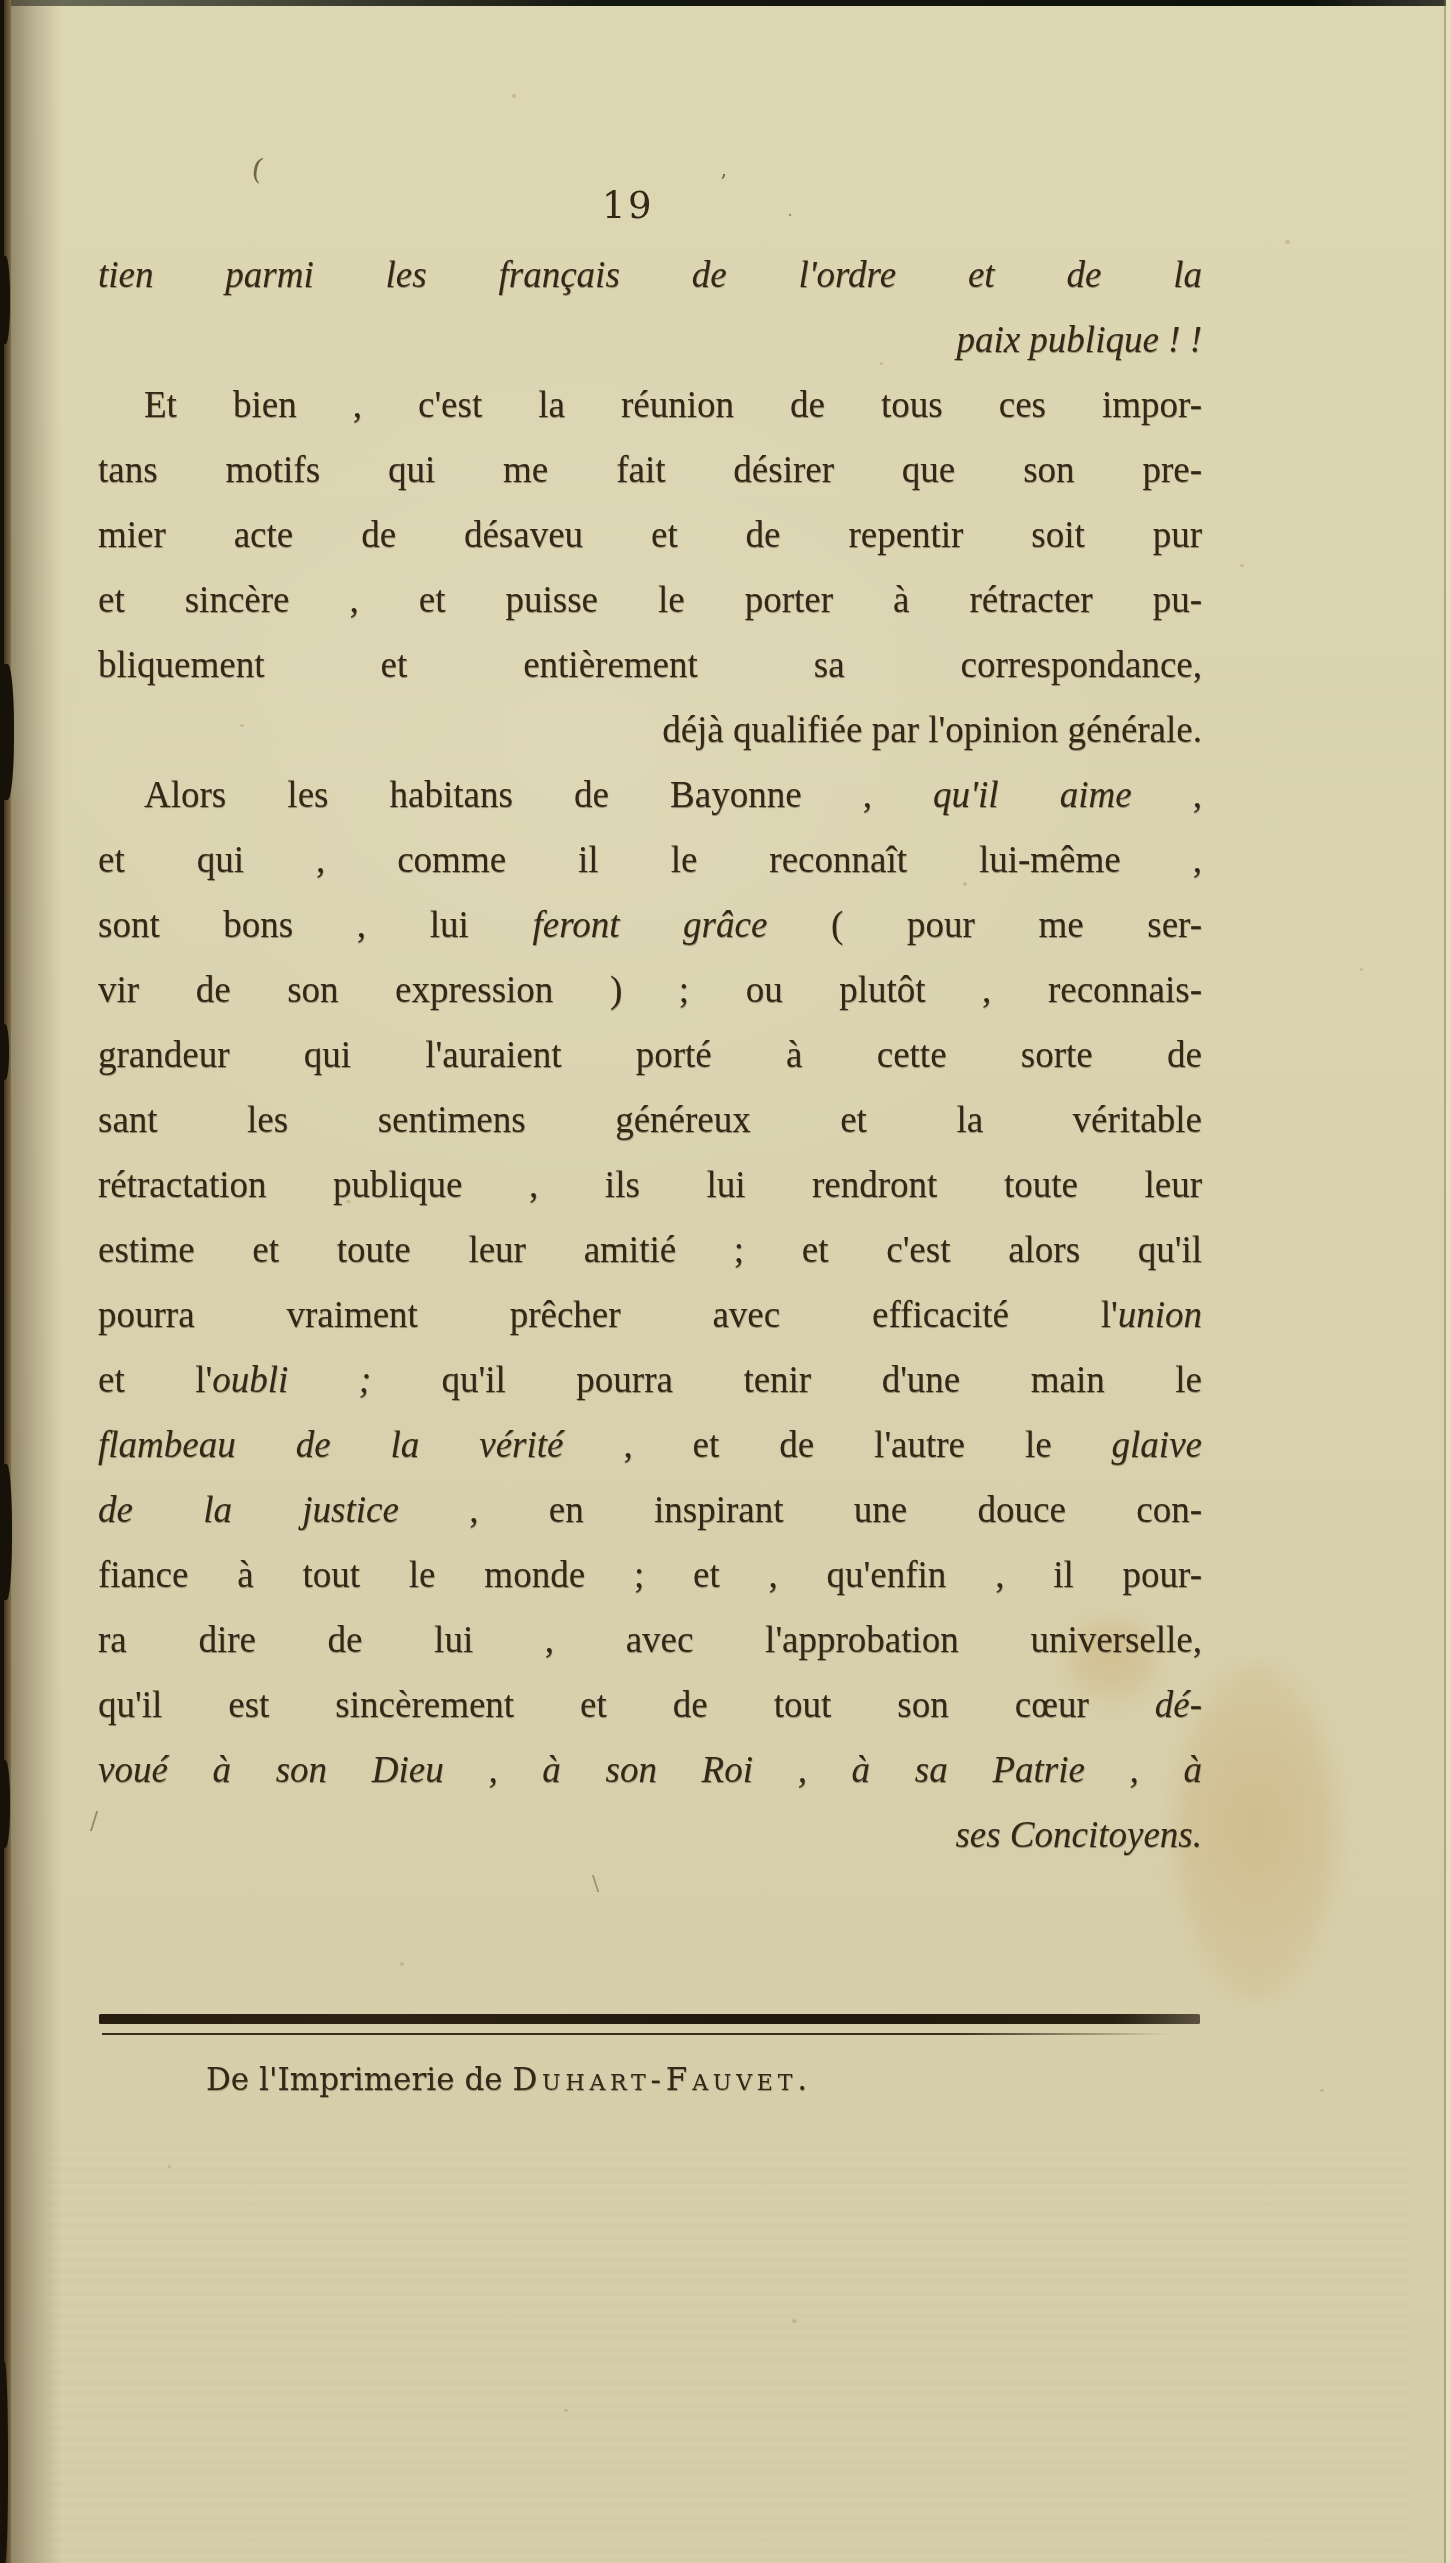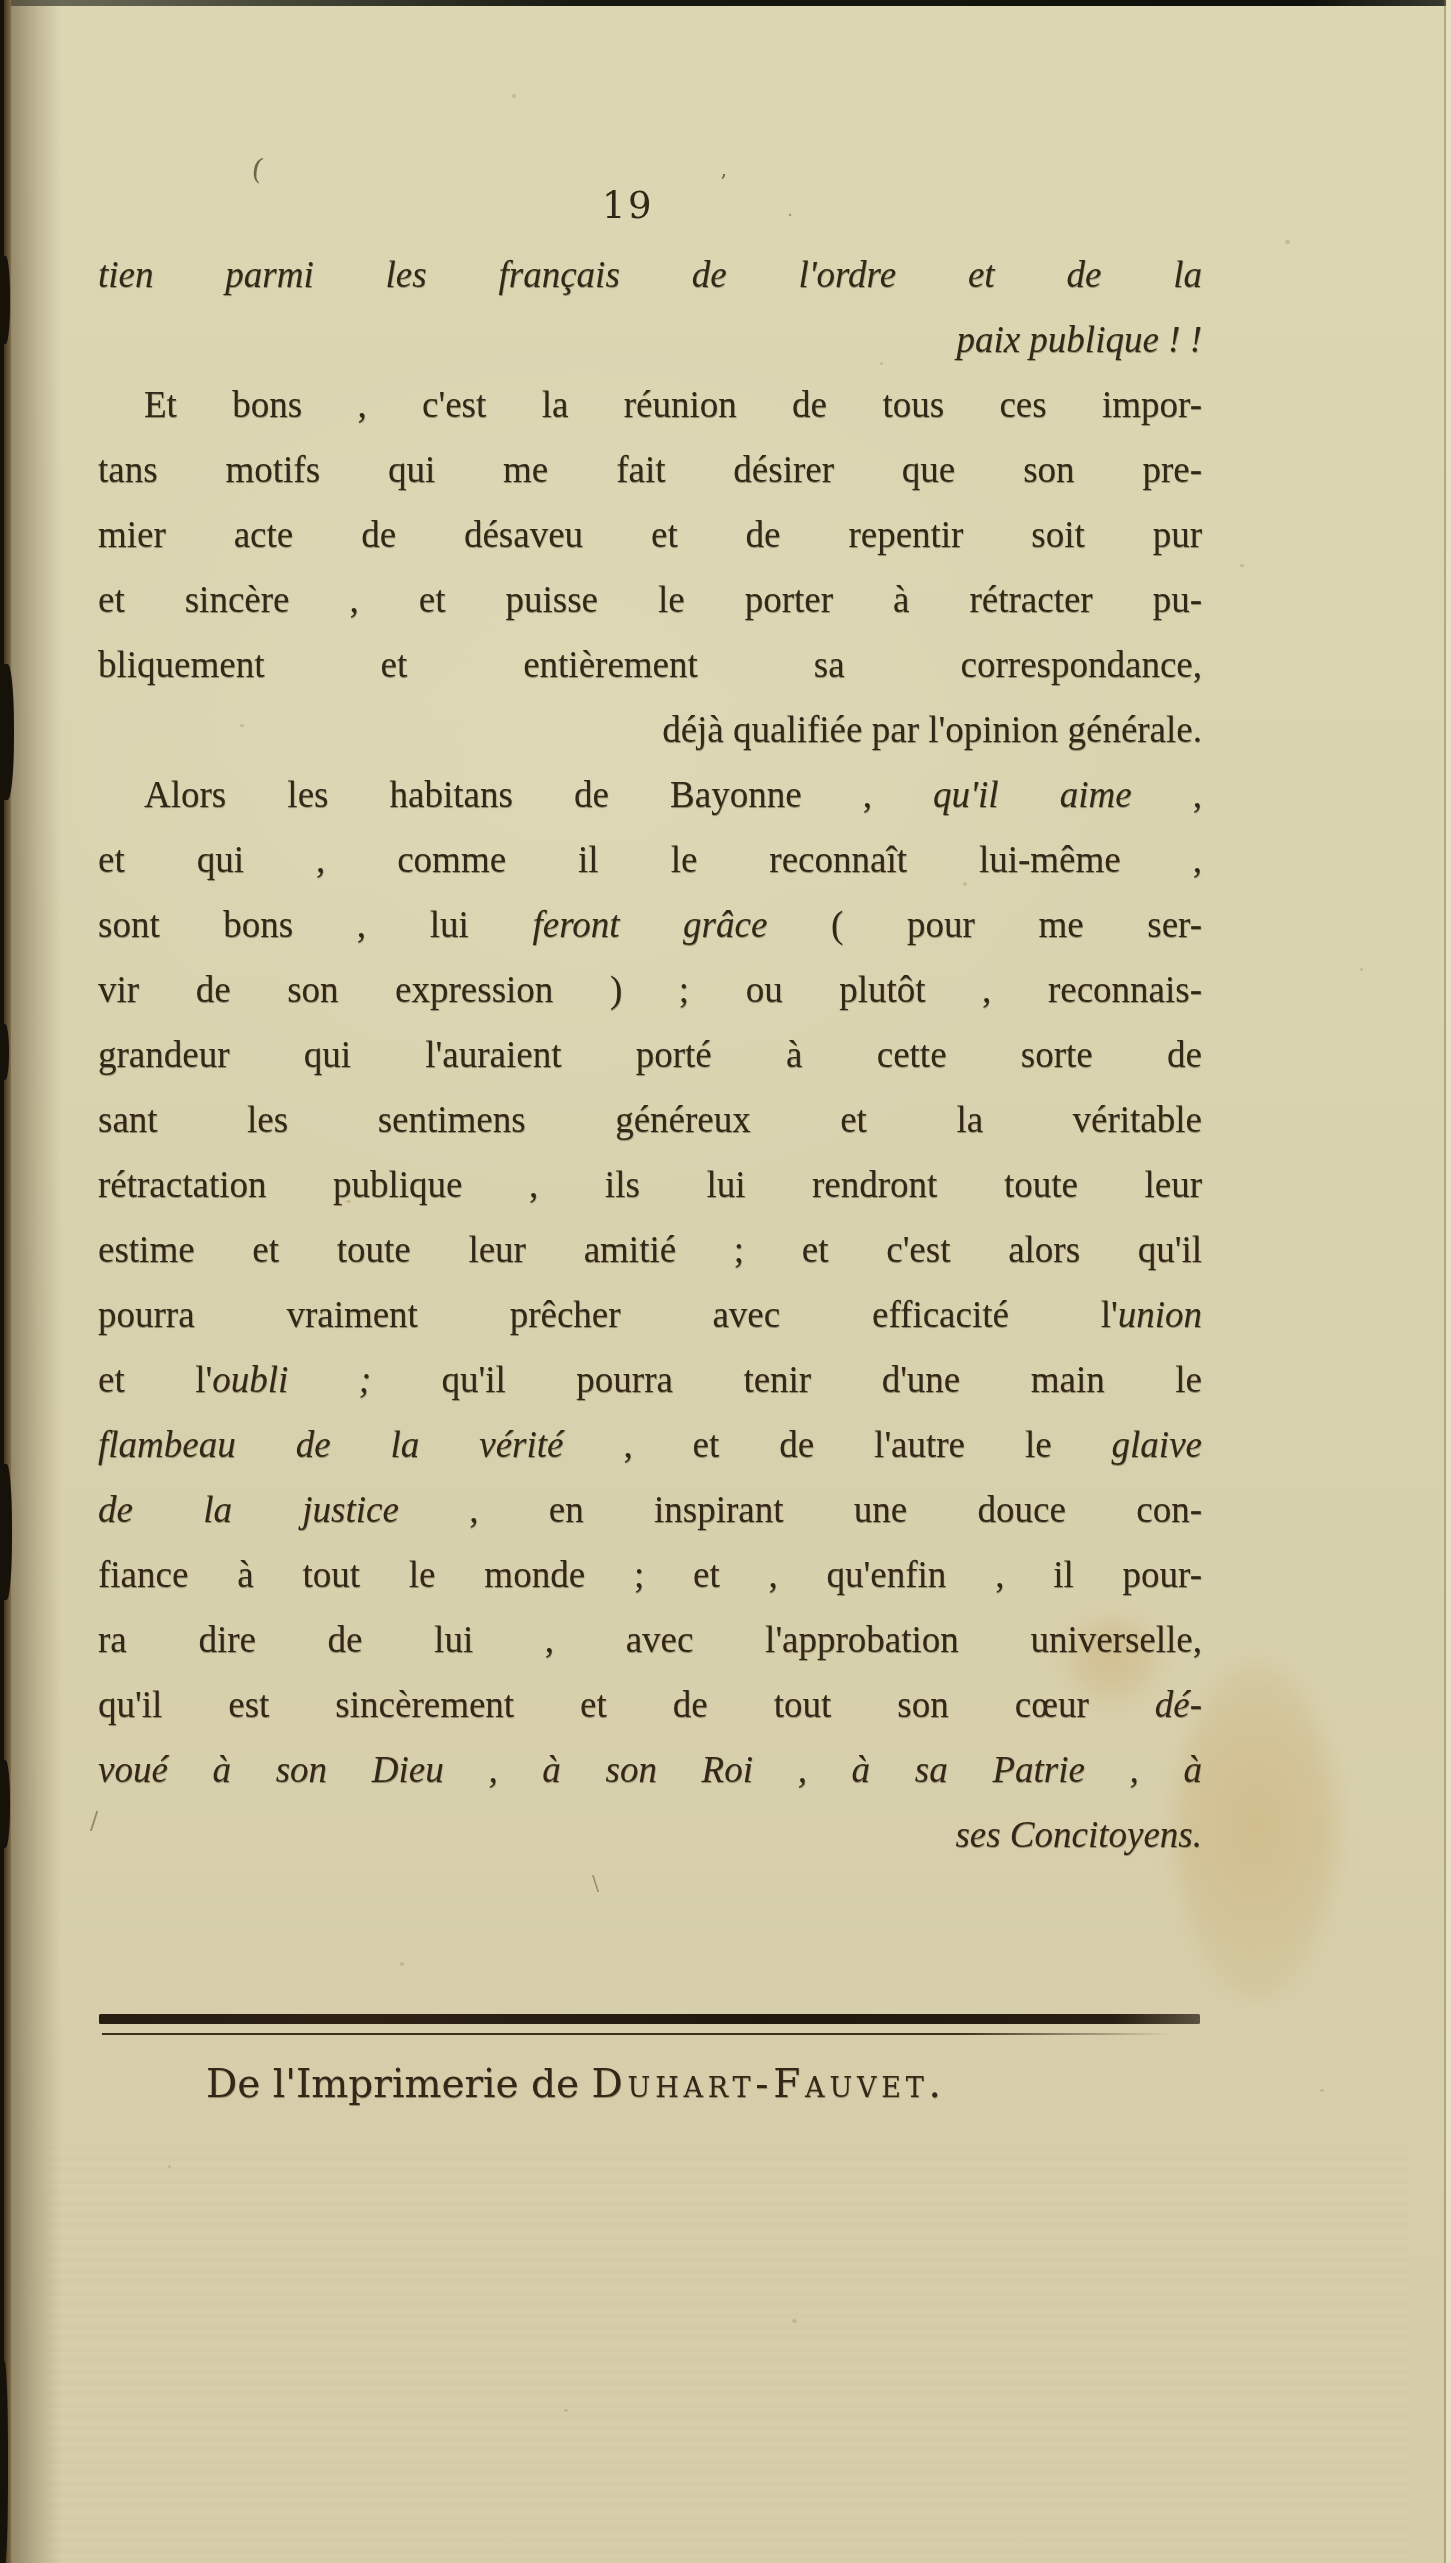--- a/index.html
+++ b/index.html
@@ -98,7 +98,7 @@
   <div class="textblock">
       <div class="line just"><span class="it">tien parmi les français de l'ordre et de la</span></div>
       <div class="line"><span class="it">paix publique ! !</span></div>
-      <div class="line indent just"><span>Et bons , c'est la réunion de tous ces impor-</span></div>
+      <div class="line indent just"><span>Et bien , c'est la réunion de tous ces impor-</span></div>
       <div class="line just"><span>tans motifs qui me fait désirer que son pre-</span></div>
       <div class="line just"><span>mier acte de désaveu et de repentir soit pur</span></div>
       <div class="line just"><span>et sincère , et puisse le porter à rétracter pu-</span></div>

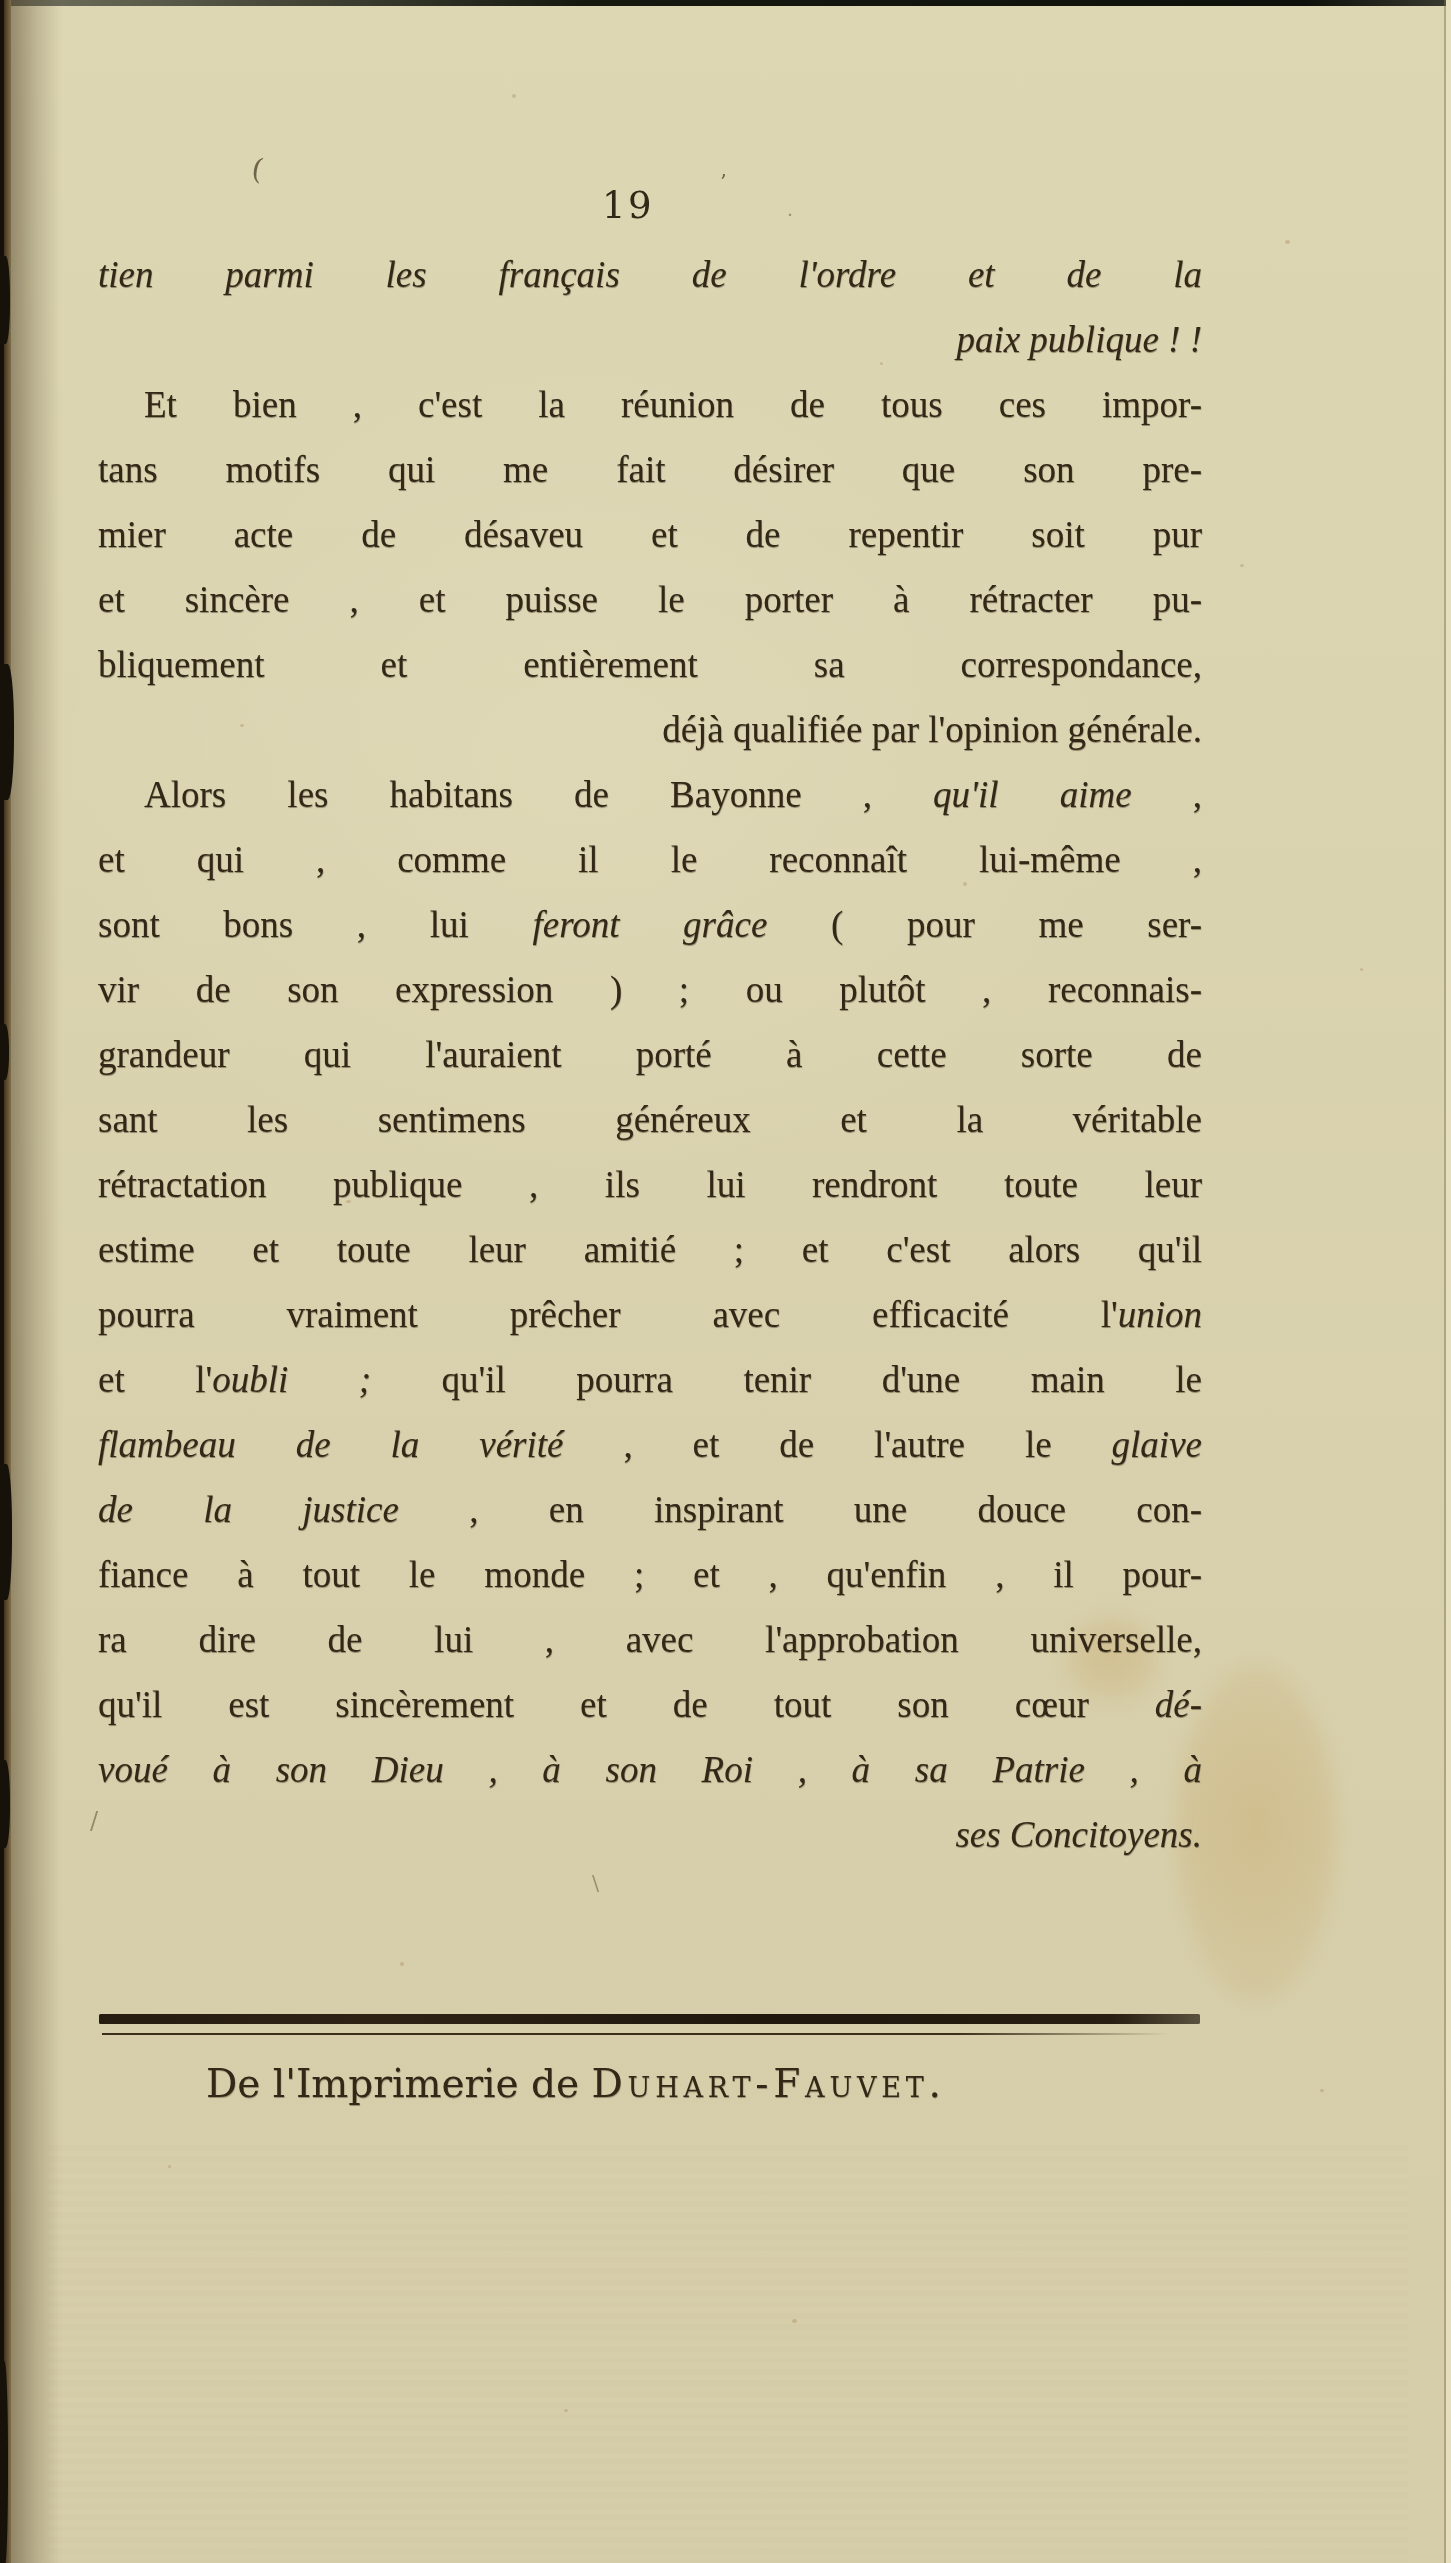--- a/index.html
+++ b/index.html
@@ -44,7 +44,7 @@
   .rule-thin{position:absolute;left:102px;top:2033px;width:1068px;height:2.4px;
     background:linear-gradient(to right,#3a2d1a,#3a2d1a 80%,rgba(58,45,26,0));}
 
-  .colophon{position:absolute;left:206px;top:2061px;font-size:39px;
+  .colophon{position:absolute;left:206px;top:2061px;font-size:31px;
     text-shadow:0.5px 0.5px 0.7px rgba(51,40,23,0.4);}
 
   .ink-mark{position:absolute;color:rgba(66,52,30,0.7);font-family:"DejaVu Serif",serif;}

